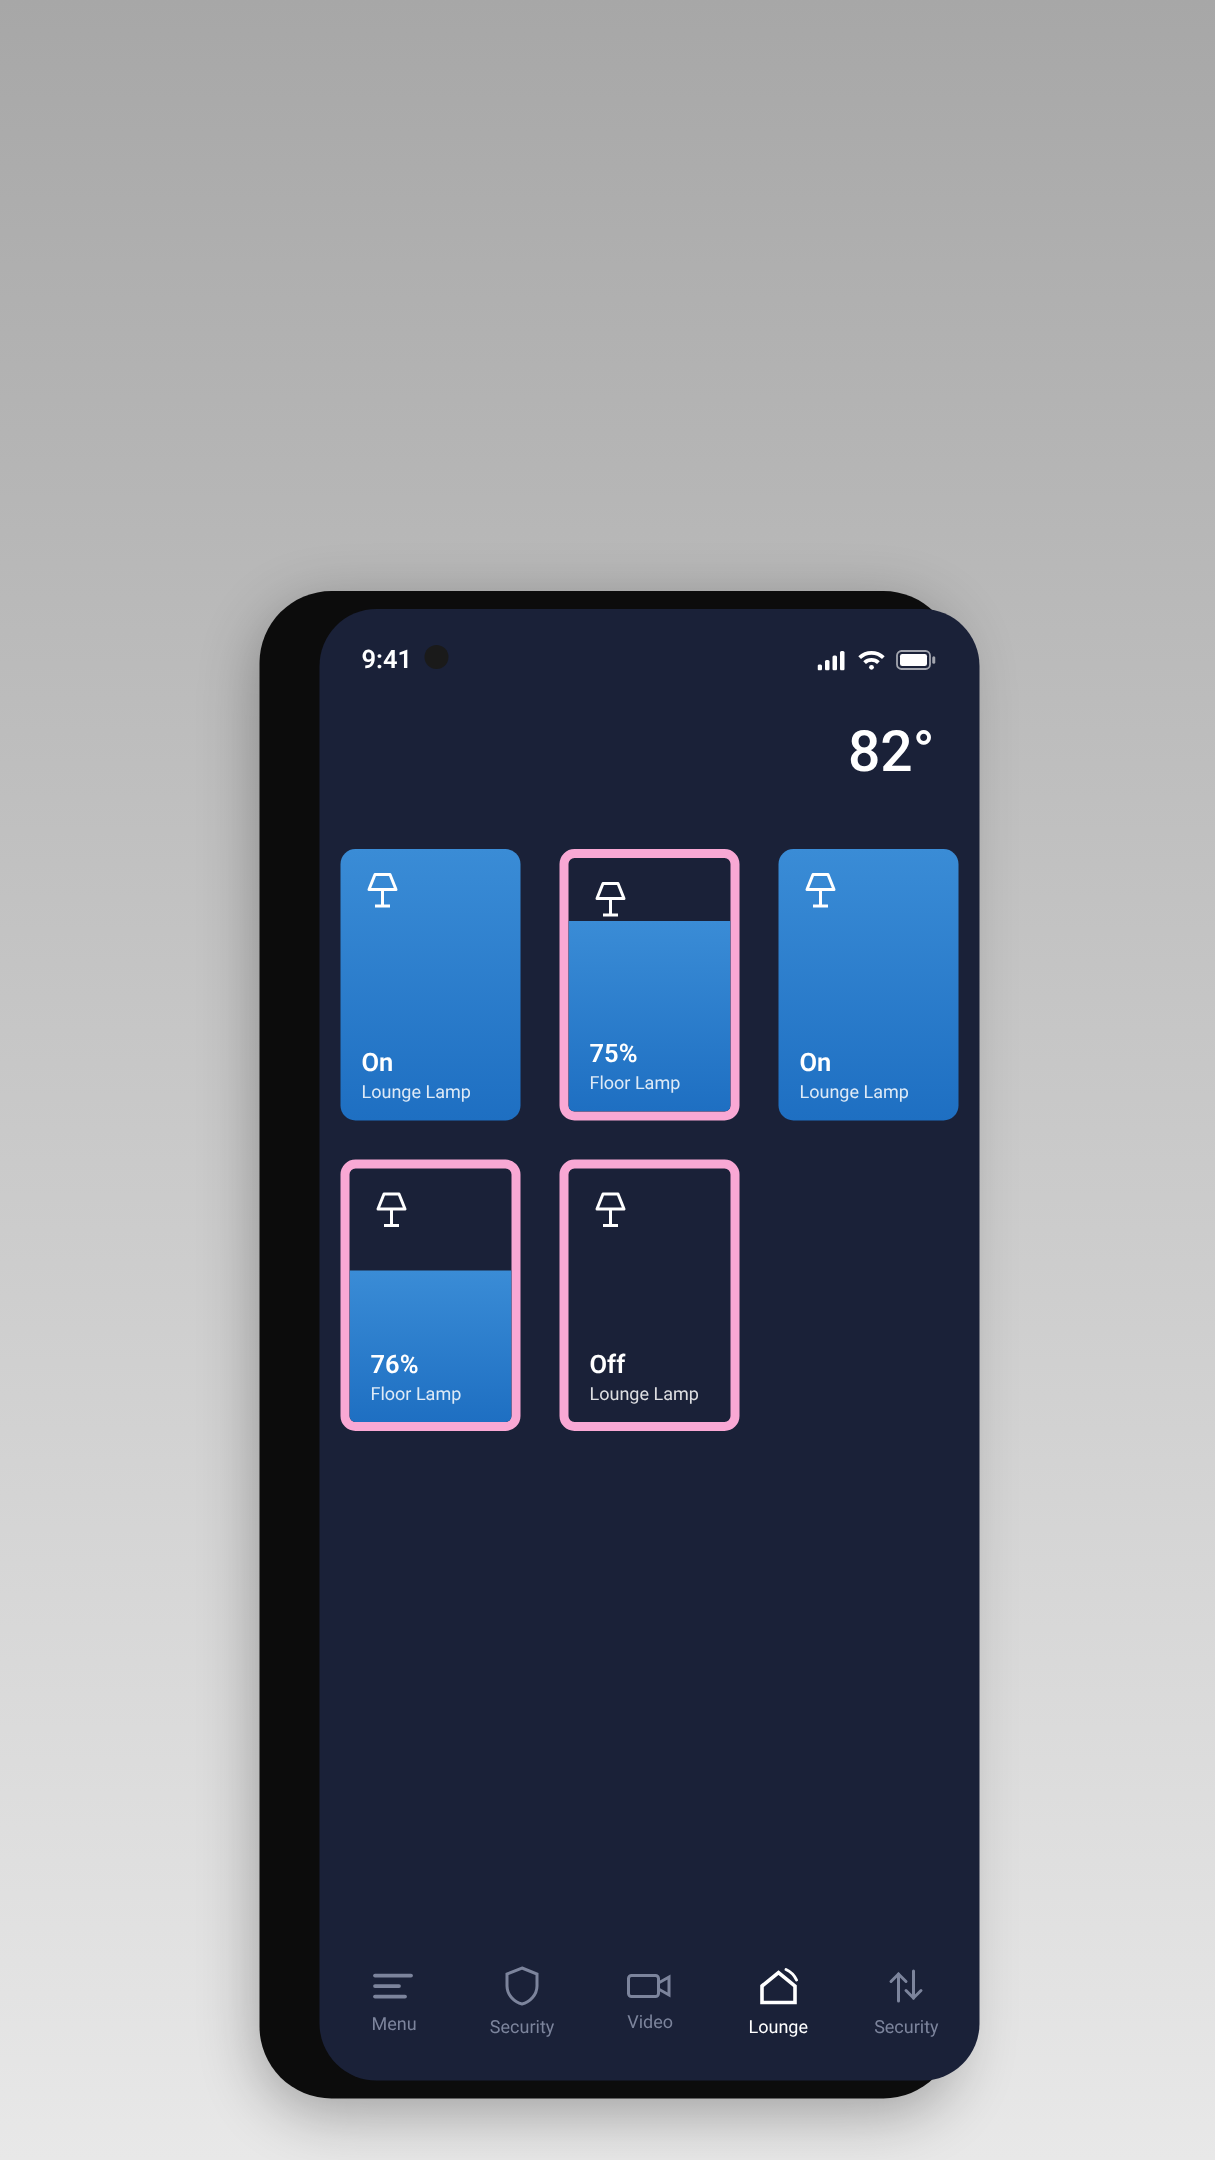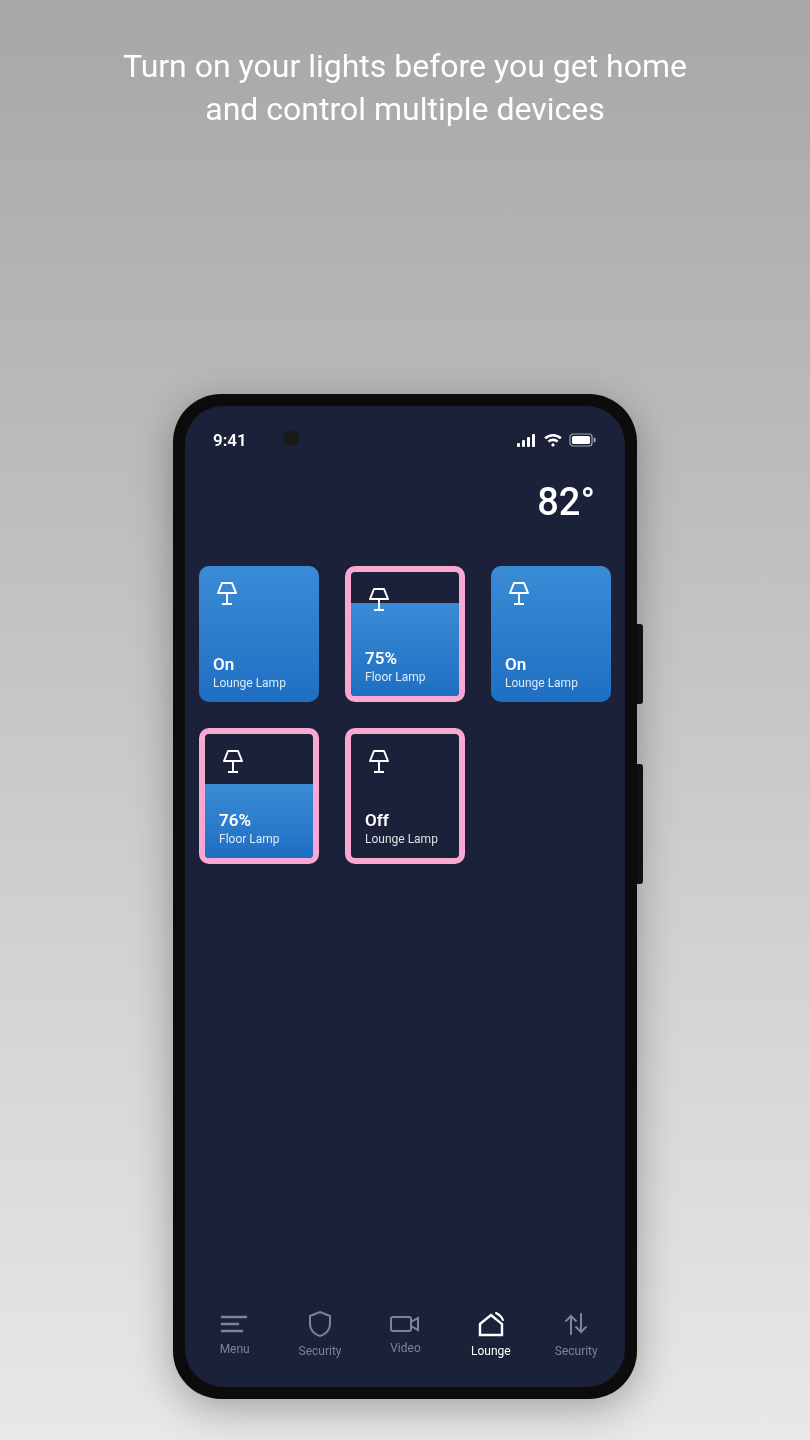--- a/index.html
+++ b/index.html
@@ -185,7 +185,6 @@
 <body>
 
 <div class="page">
-  <p class="subtitle">Turn on your lights before you get home and control multiple devices</p>
 
   <div class="phone">
     <div class="side-btn b1"></div>

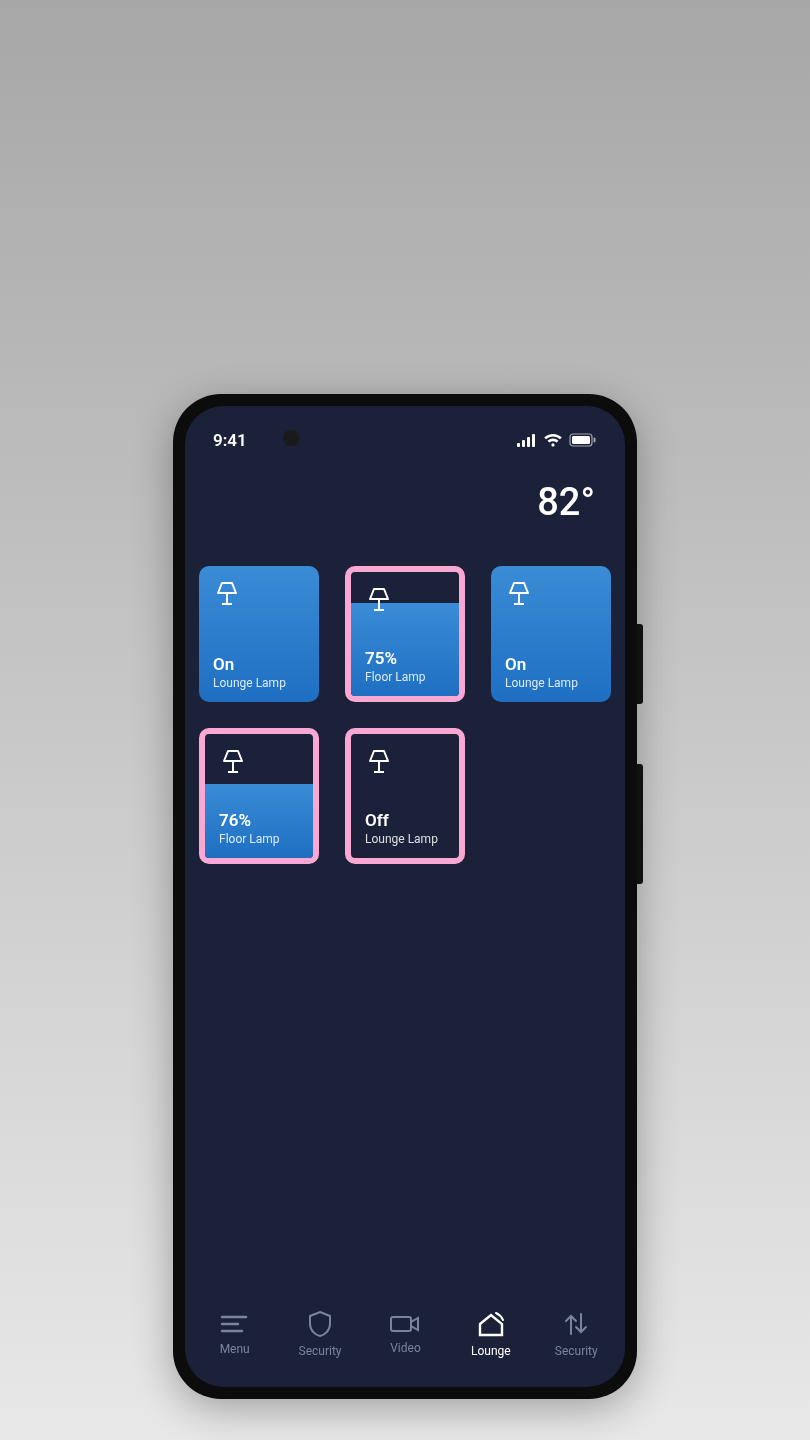--- a/index.html
+++ b/index.html
@@ -88,6 +88,7 @@
     display: flex;
     flex-direction: column;
     padding-top: 64px;
+    margin-left: 28px;
   }
 
   

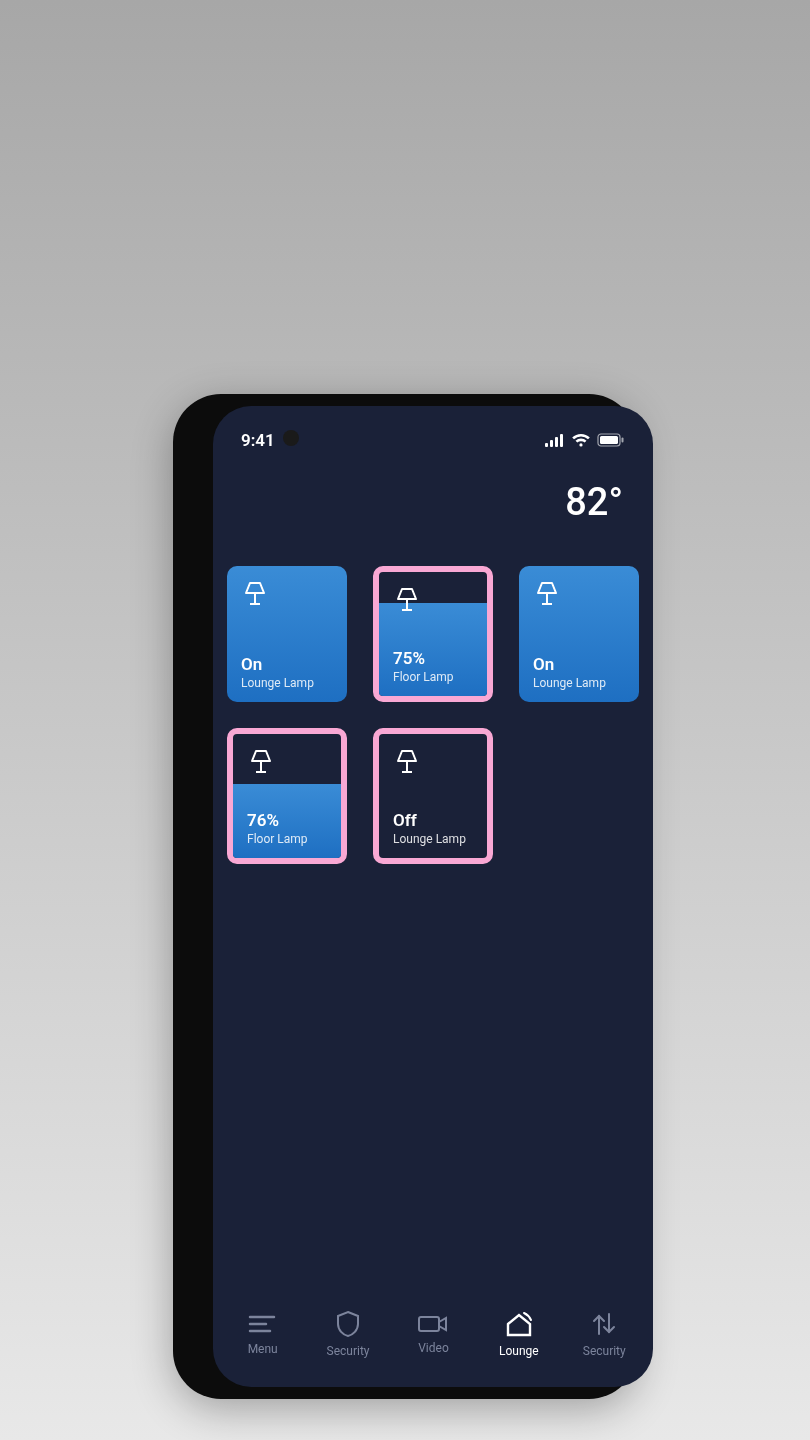--- a/index.html
+++ b/index.html
@@ -126,7 +126,7 @@
   .tile {
     position: relative;
     width: 120px;
-    height: 136px;
+    height: 181px;
     border-radius: 10px;
     overflow: hidden;
     cursor: pointer;

